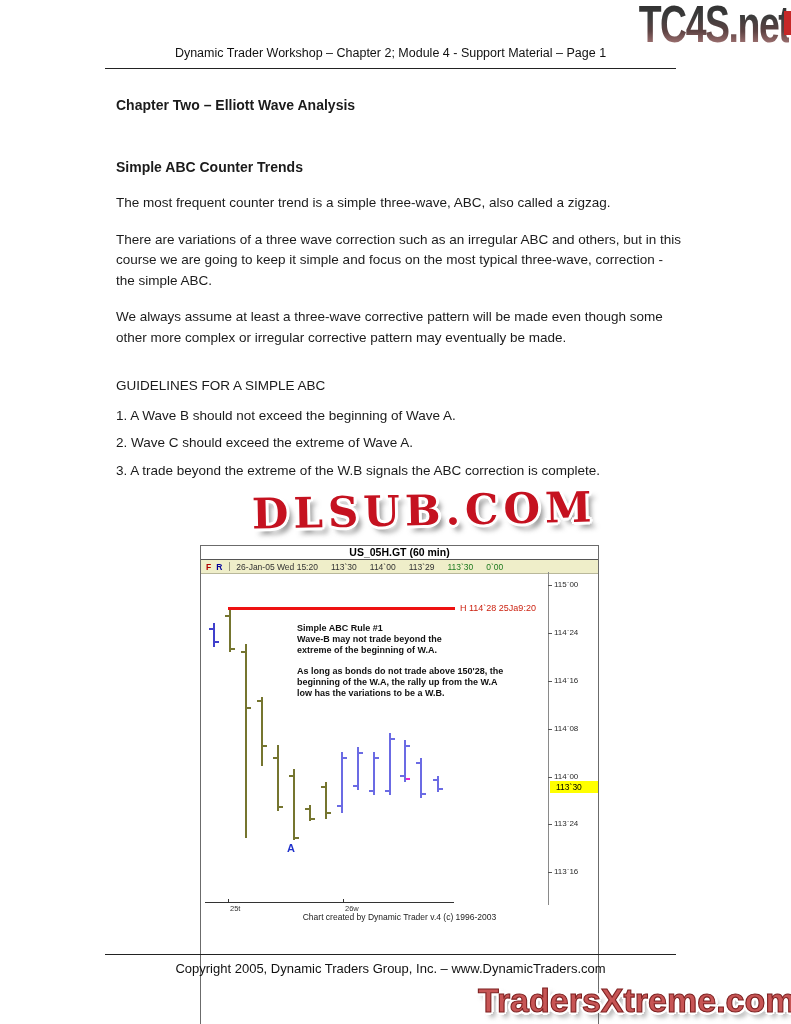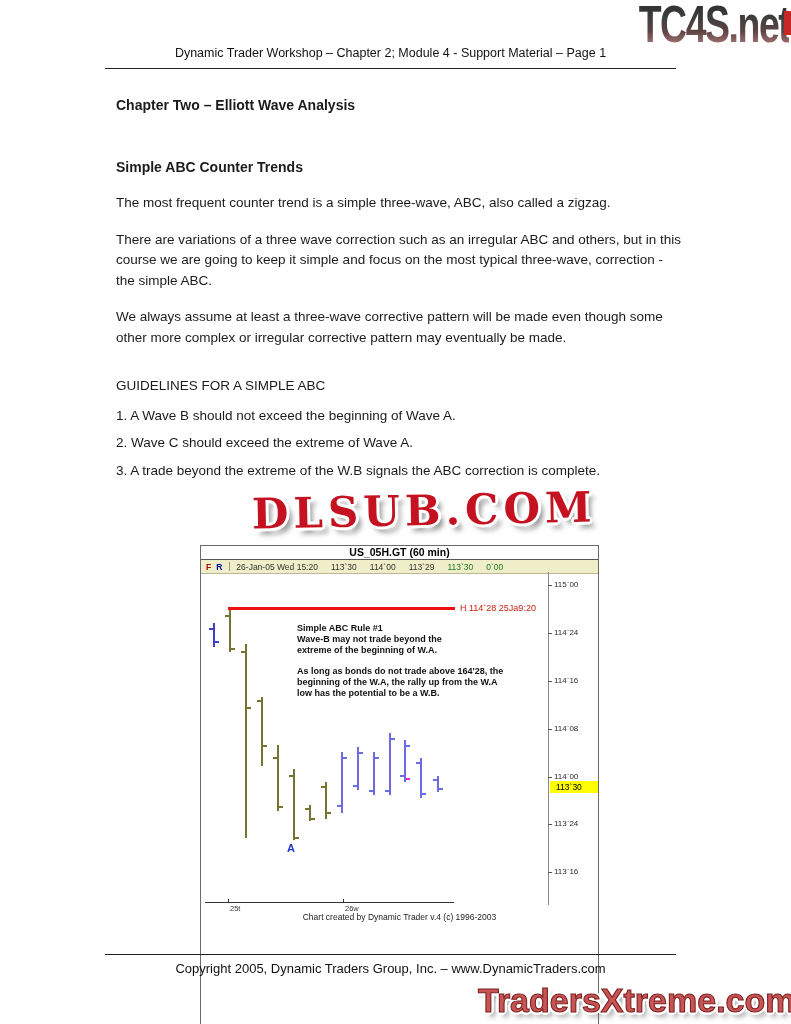--- a/index.html
+++ b/index.html
@@ -123,7 +123,7 @@
       <div>extreme of the beginning of W.A.</div>
     </div>
     <div class="annot annot2">
-      <div>As long as bonds do not trade above 164'28, the</div>
+      <div>As long as bonds do not trade above 150'28, the</div>
       <div>beginning of the W.A, the rally up from the W.A</div>
       <div>low has the potential to be a W.B.</div>
     </div>

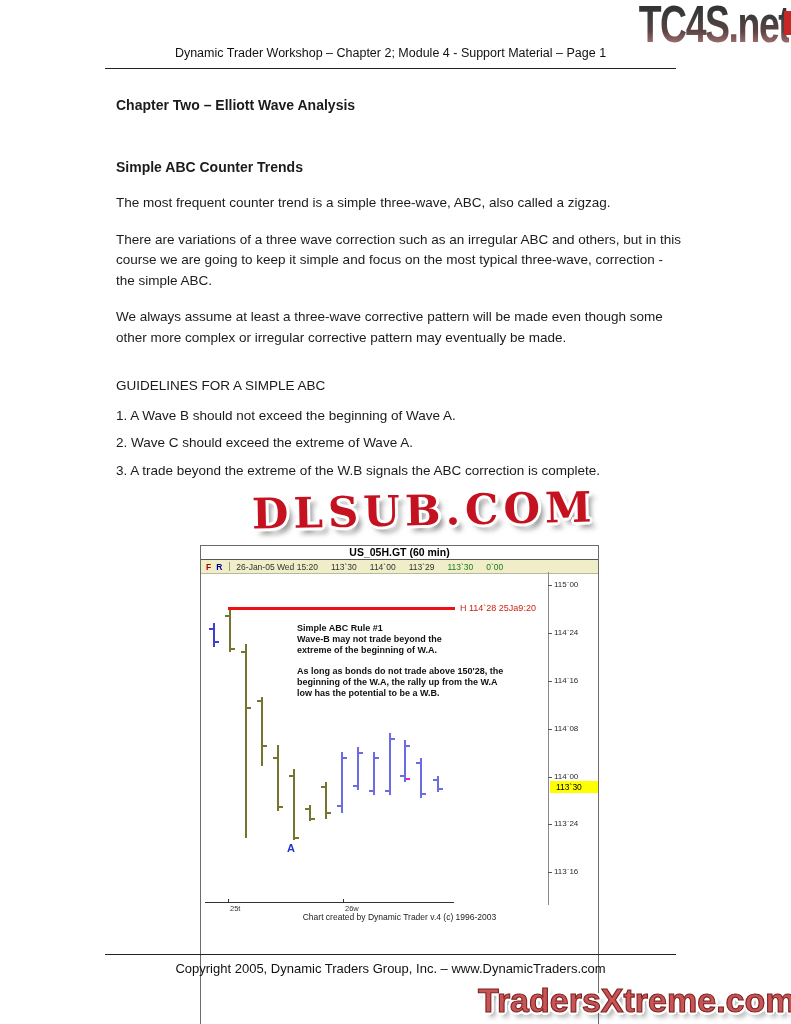--- a/index.html
+++ b/index.html
@@ -125,7 +125,7 @@
     <div class="annot annot2">
       <div>As long as bonds do not trade above 150'28, the</div>
       <div>beginning of the W.A, the rally up from the W.A</div>
-      <div>low has the potential to be a W.B.</div>
+      <div>low has the variations to be a W.B.</div>
     </div>
 
     <div id="plot"></div>

